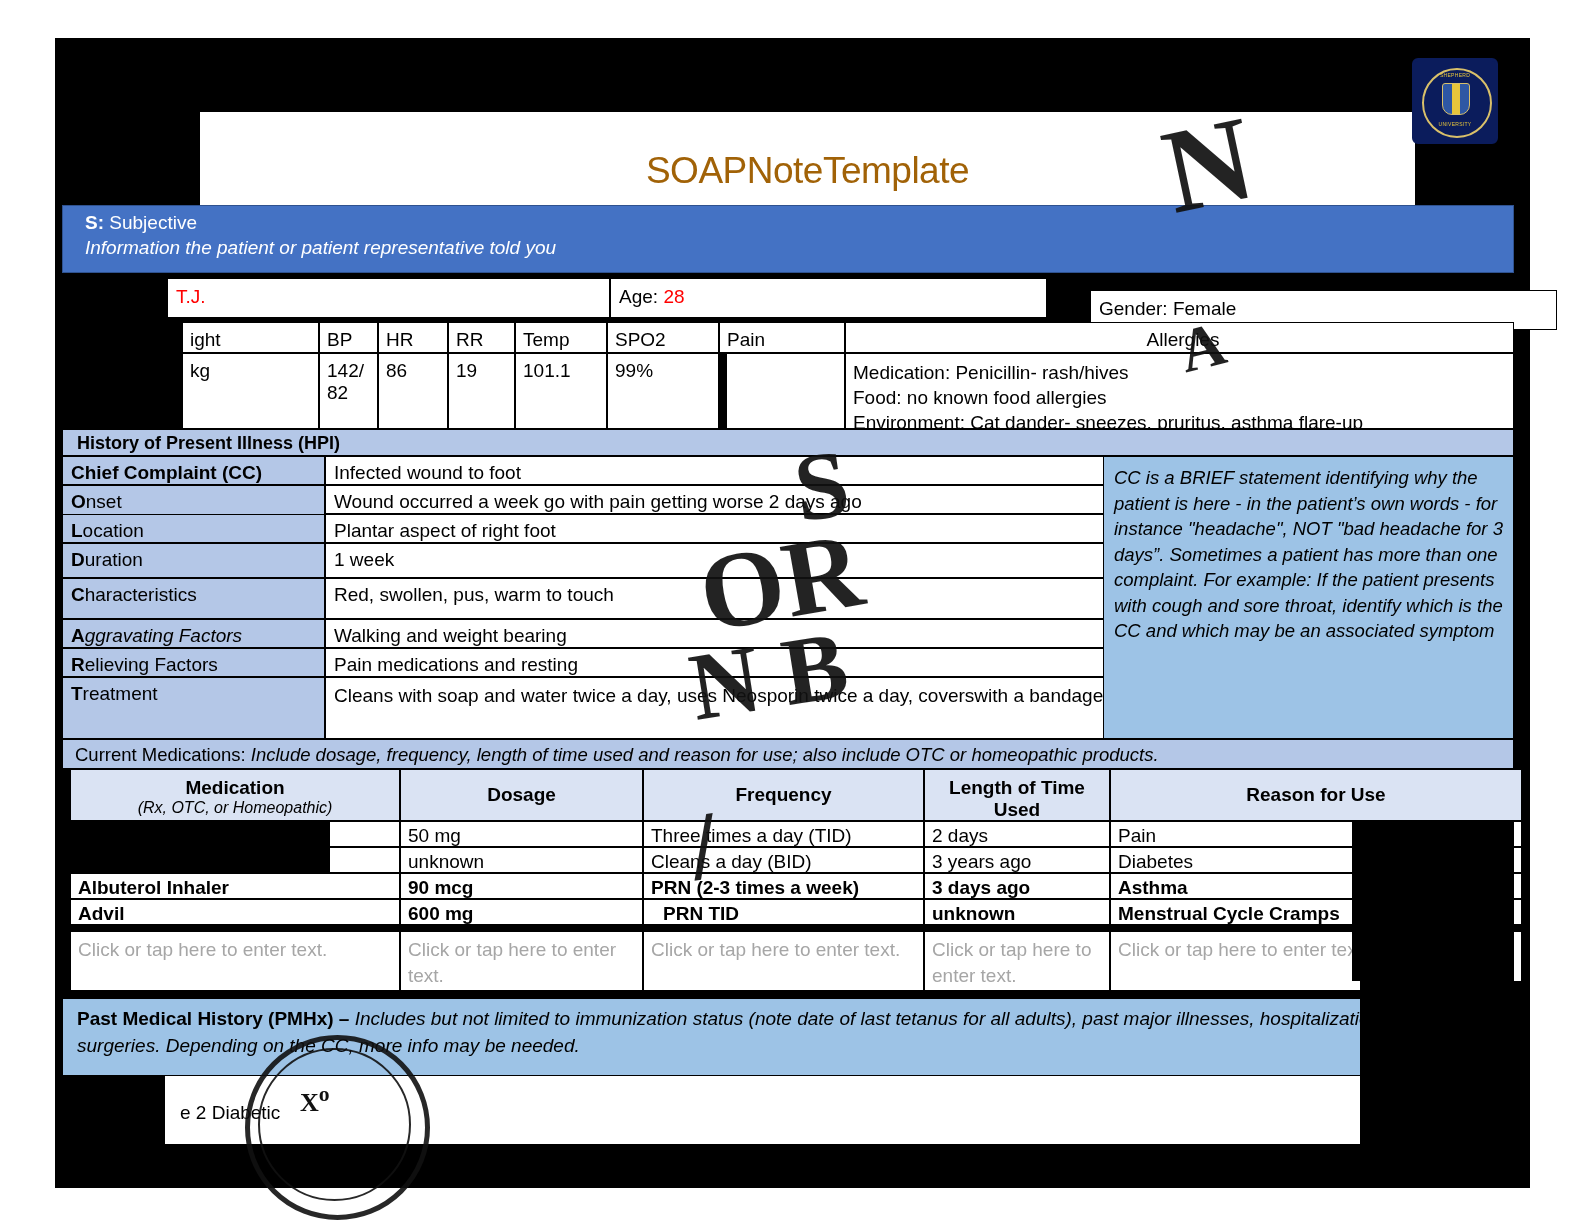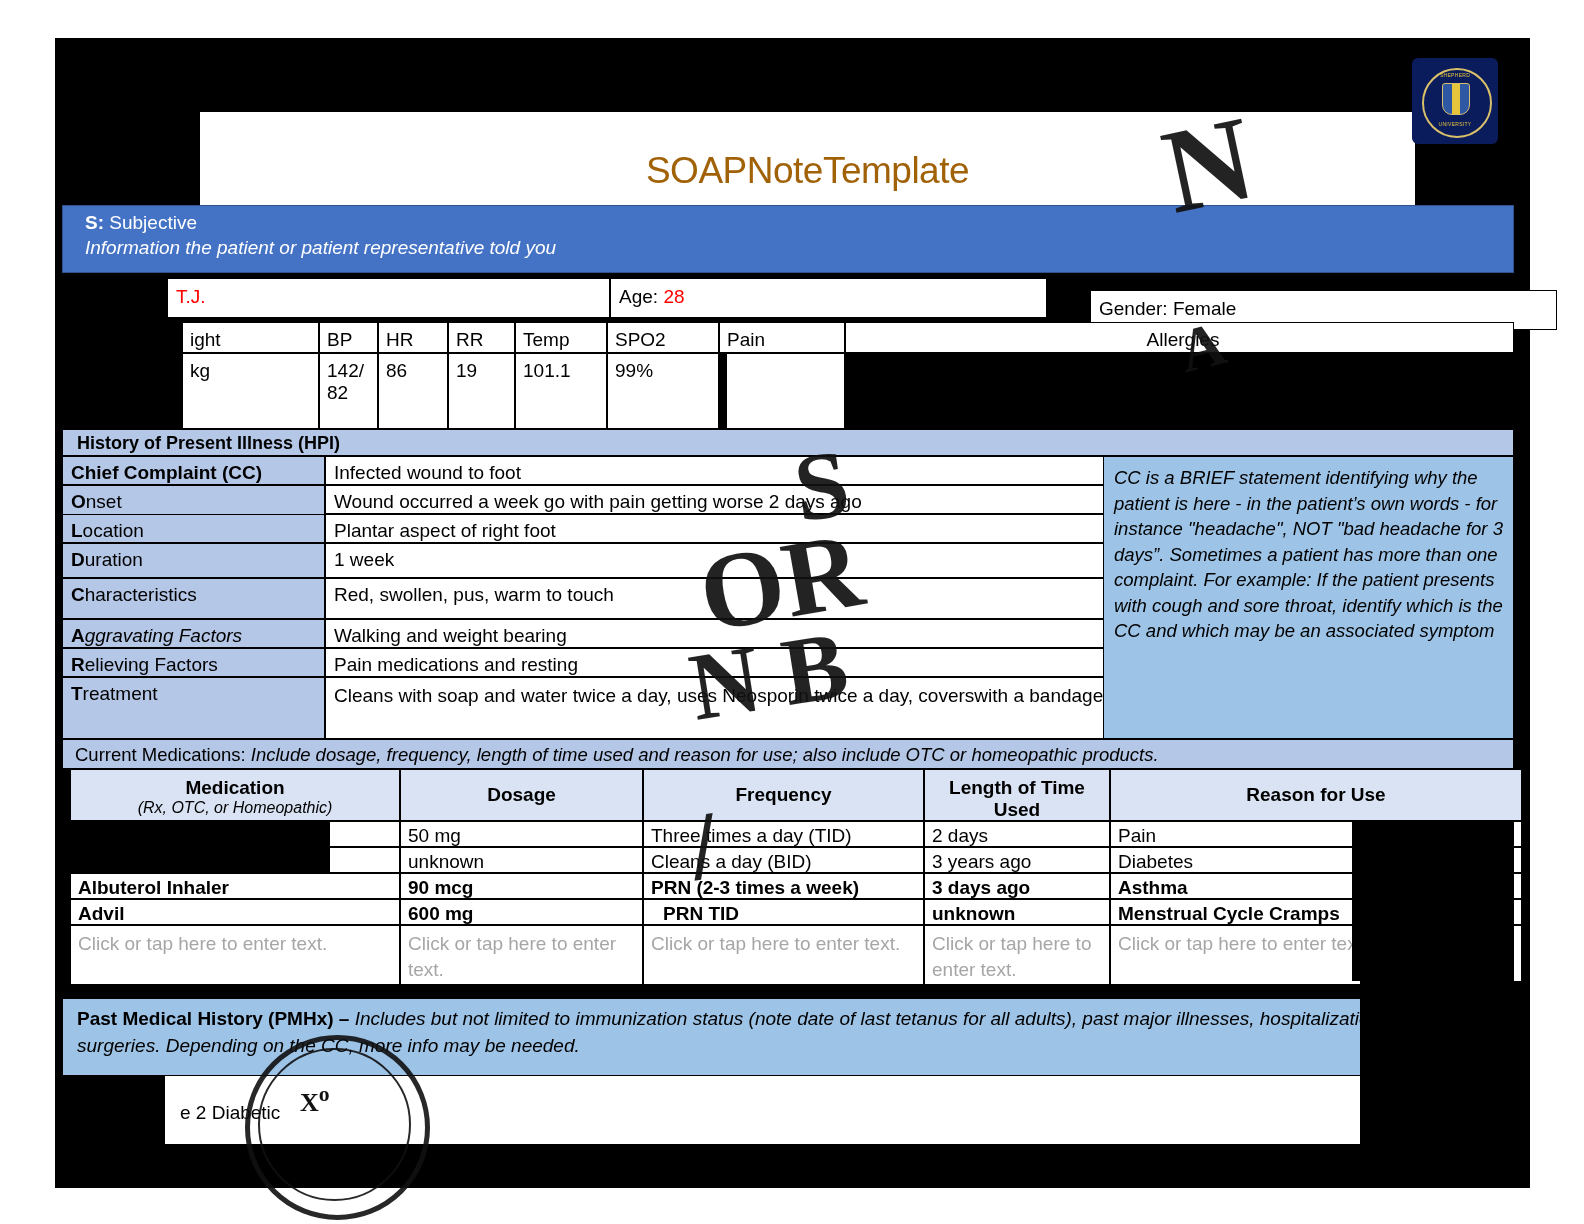--- a/index.html
+++ b/index.html
@@ -409,6 +409,11 @@
     <div class="cell val v-temp">101.1</div>
     <div class="cell val v-spo">99%</div>
     <div class="cell val v-pain-val"></div>
+    <div class="cell val v-all-val">
+      <div>Medication: Penicillin- rash/hives</div>
+      <div>Food: no known food allergies</div>
+      <div>Environment: Cat dander- sneezes, pruritus, asthma flare-up</div>
+    </div>
   </div>
 
   <div class="hpi-head">History of Present Illness (HPI)</div>

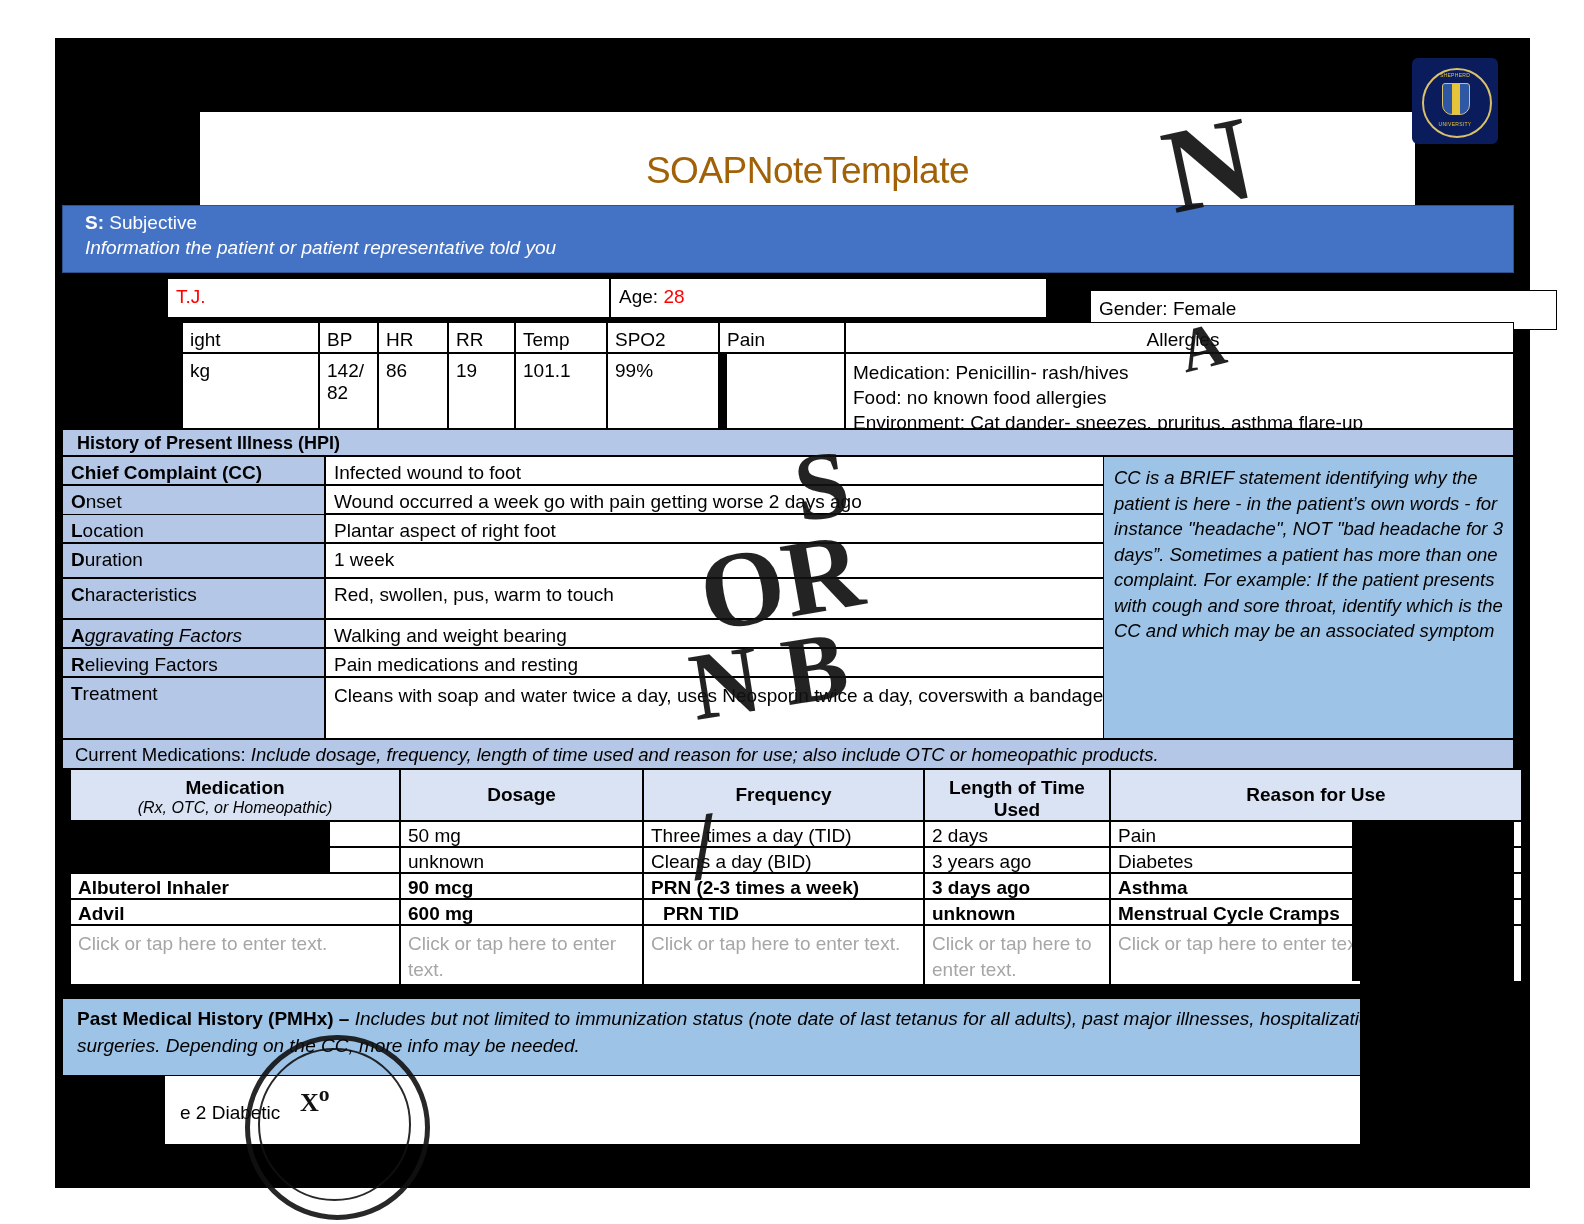--- a/index.html
+++ b/index.html
@@ -493,7 +493,7 @@
       <div class="med-cell mc4 bold" style="height:26px;top:0;">3 days ago</div>
       <div class="med-cell mc5 bold" style="height:26px;top:0;">Asthma</div>
     </div>
-    <div class="med-row" style="height:26px;">
+    <div class="med-row" style="height:32px;">
       <div class="med-cell mc1 bold" style="height:26px;top:0;">Advil</div>
       <div class="med-cell mc2 bold" style="height:26px;top:0;">600 mg</div>
       <div class="med-cell mc3 bold" style="height:26px;top:0;padding-left:19px;">PRN TID</div>

